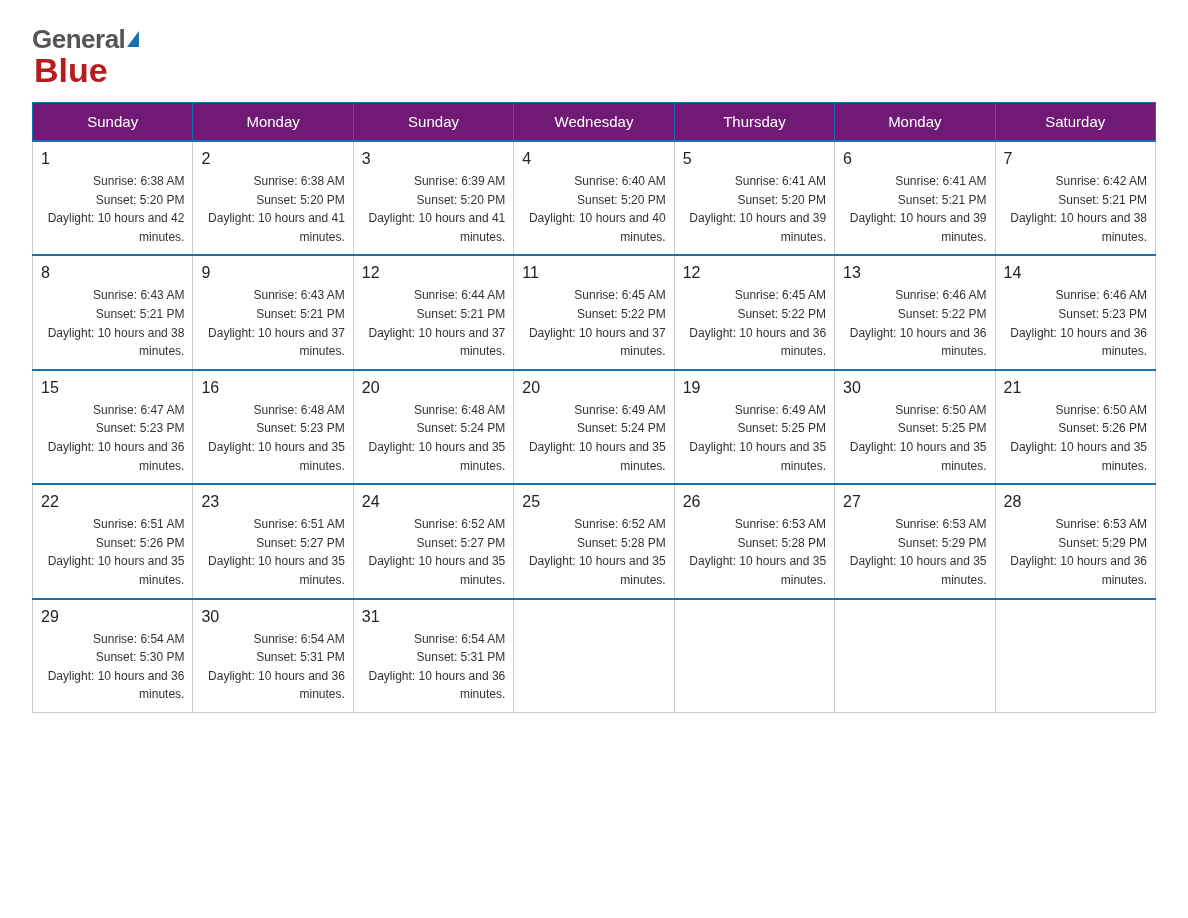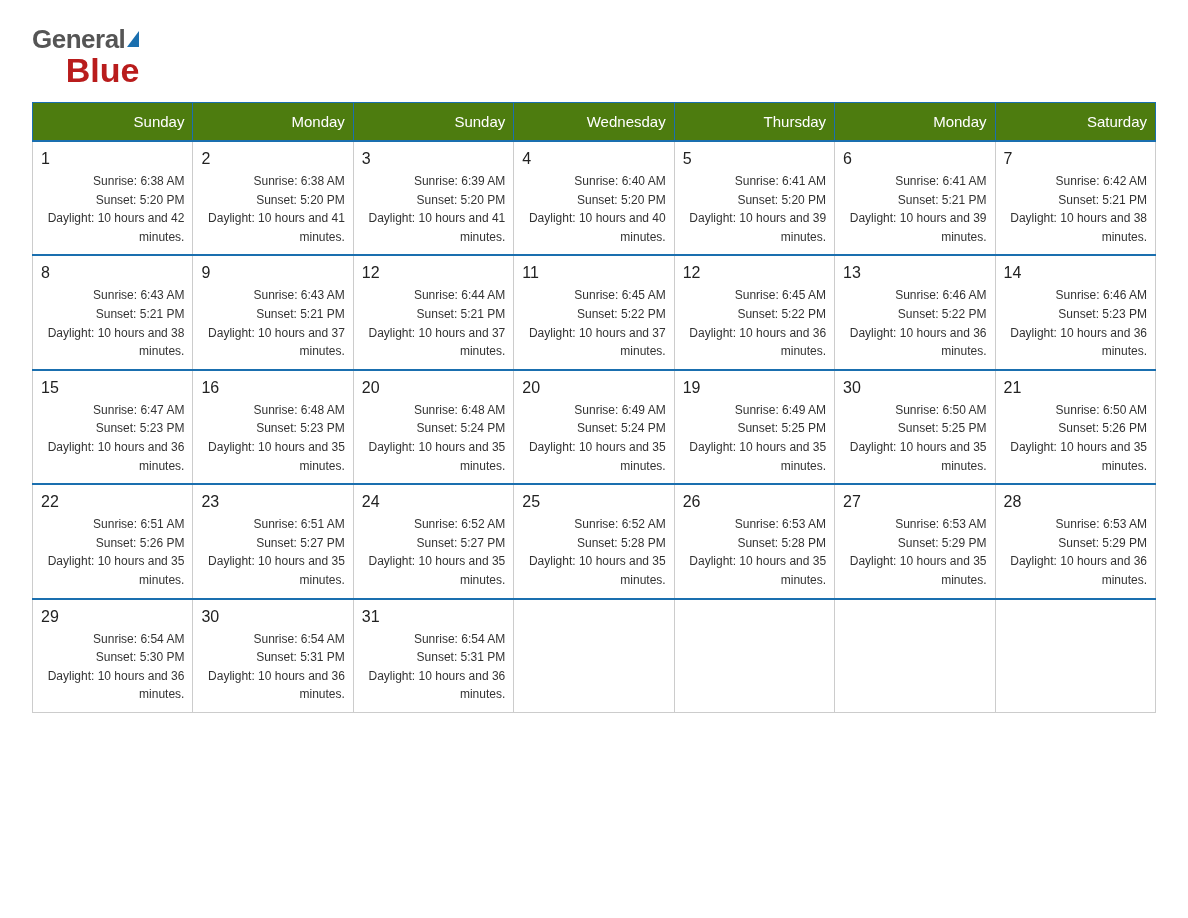--- a/index.html
+++ b/index.html
@@ -19,7 +19,7 @@
     .logo {
       display: flex;
       flex-direction: column;
-      align-items: flex-end;
+      align-items: flex-start;
     }
     .title-section {
       text-align: right;

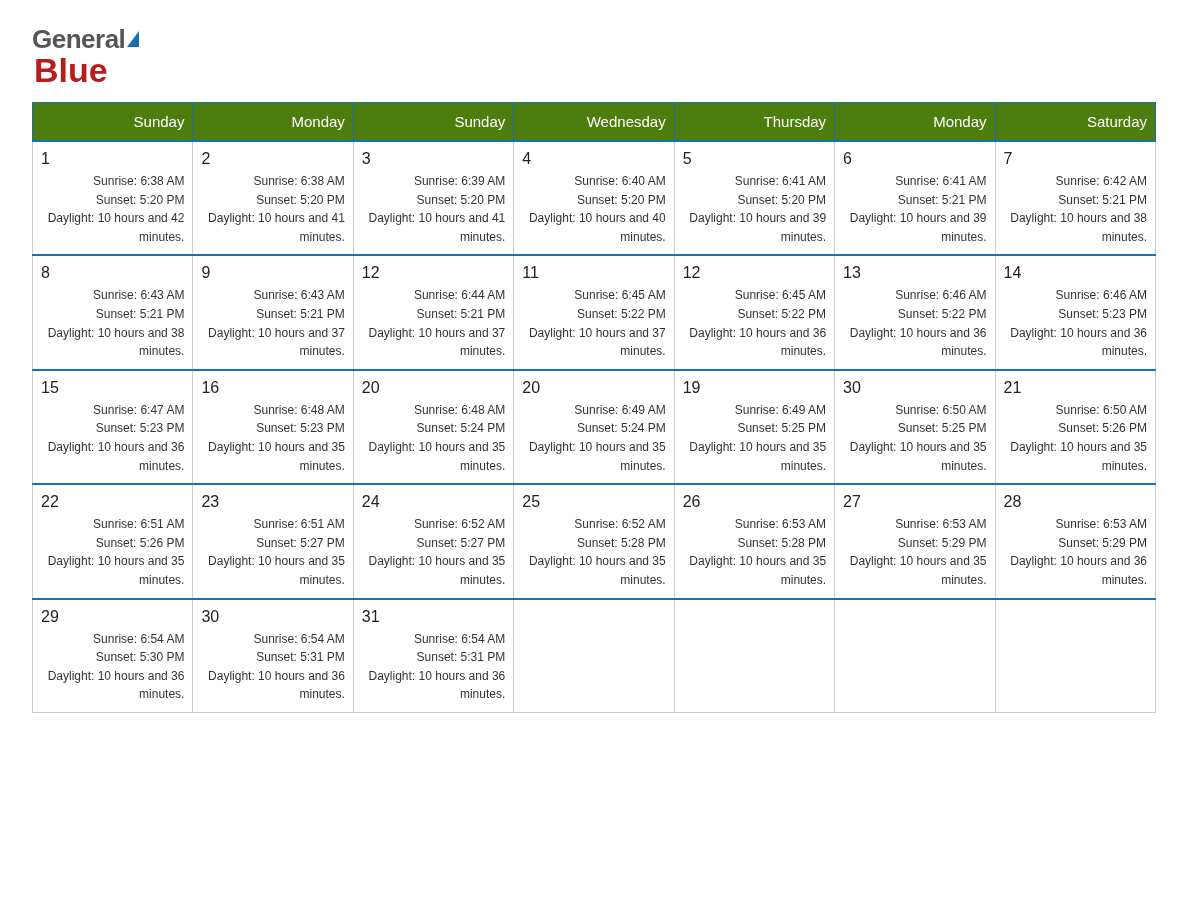--- a/index.html
+++ b/index.html
@@ -41,12 +41,12 @@
       margin-top: 12px;
     }
     .calendar thead tr th {
-      background-color: #4d7c0f;
+      background-color: #701a75;
       color: #fff;
       font-size: 15px;
       font-weight: normal;
       padding: 10px 8px;
-      text-align: right;
+      text-align: center;
       border: 1px solid #1a6faf;
     }
     .calendar tbody tr td {

